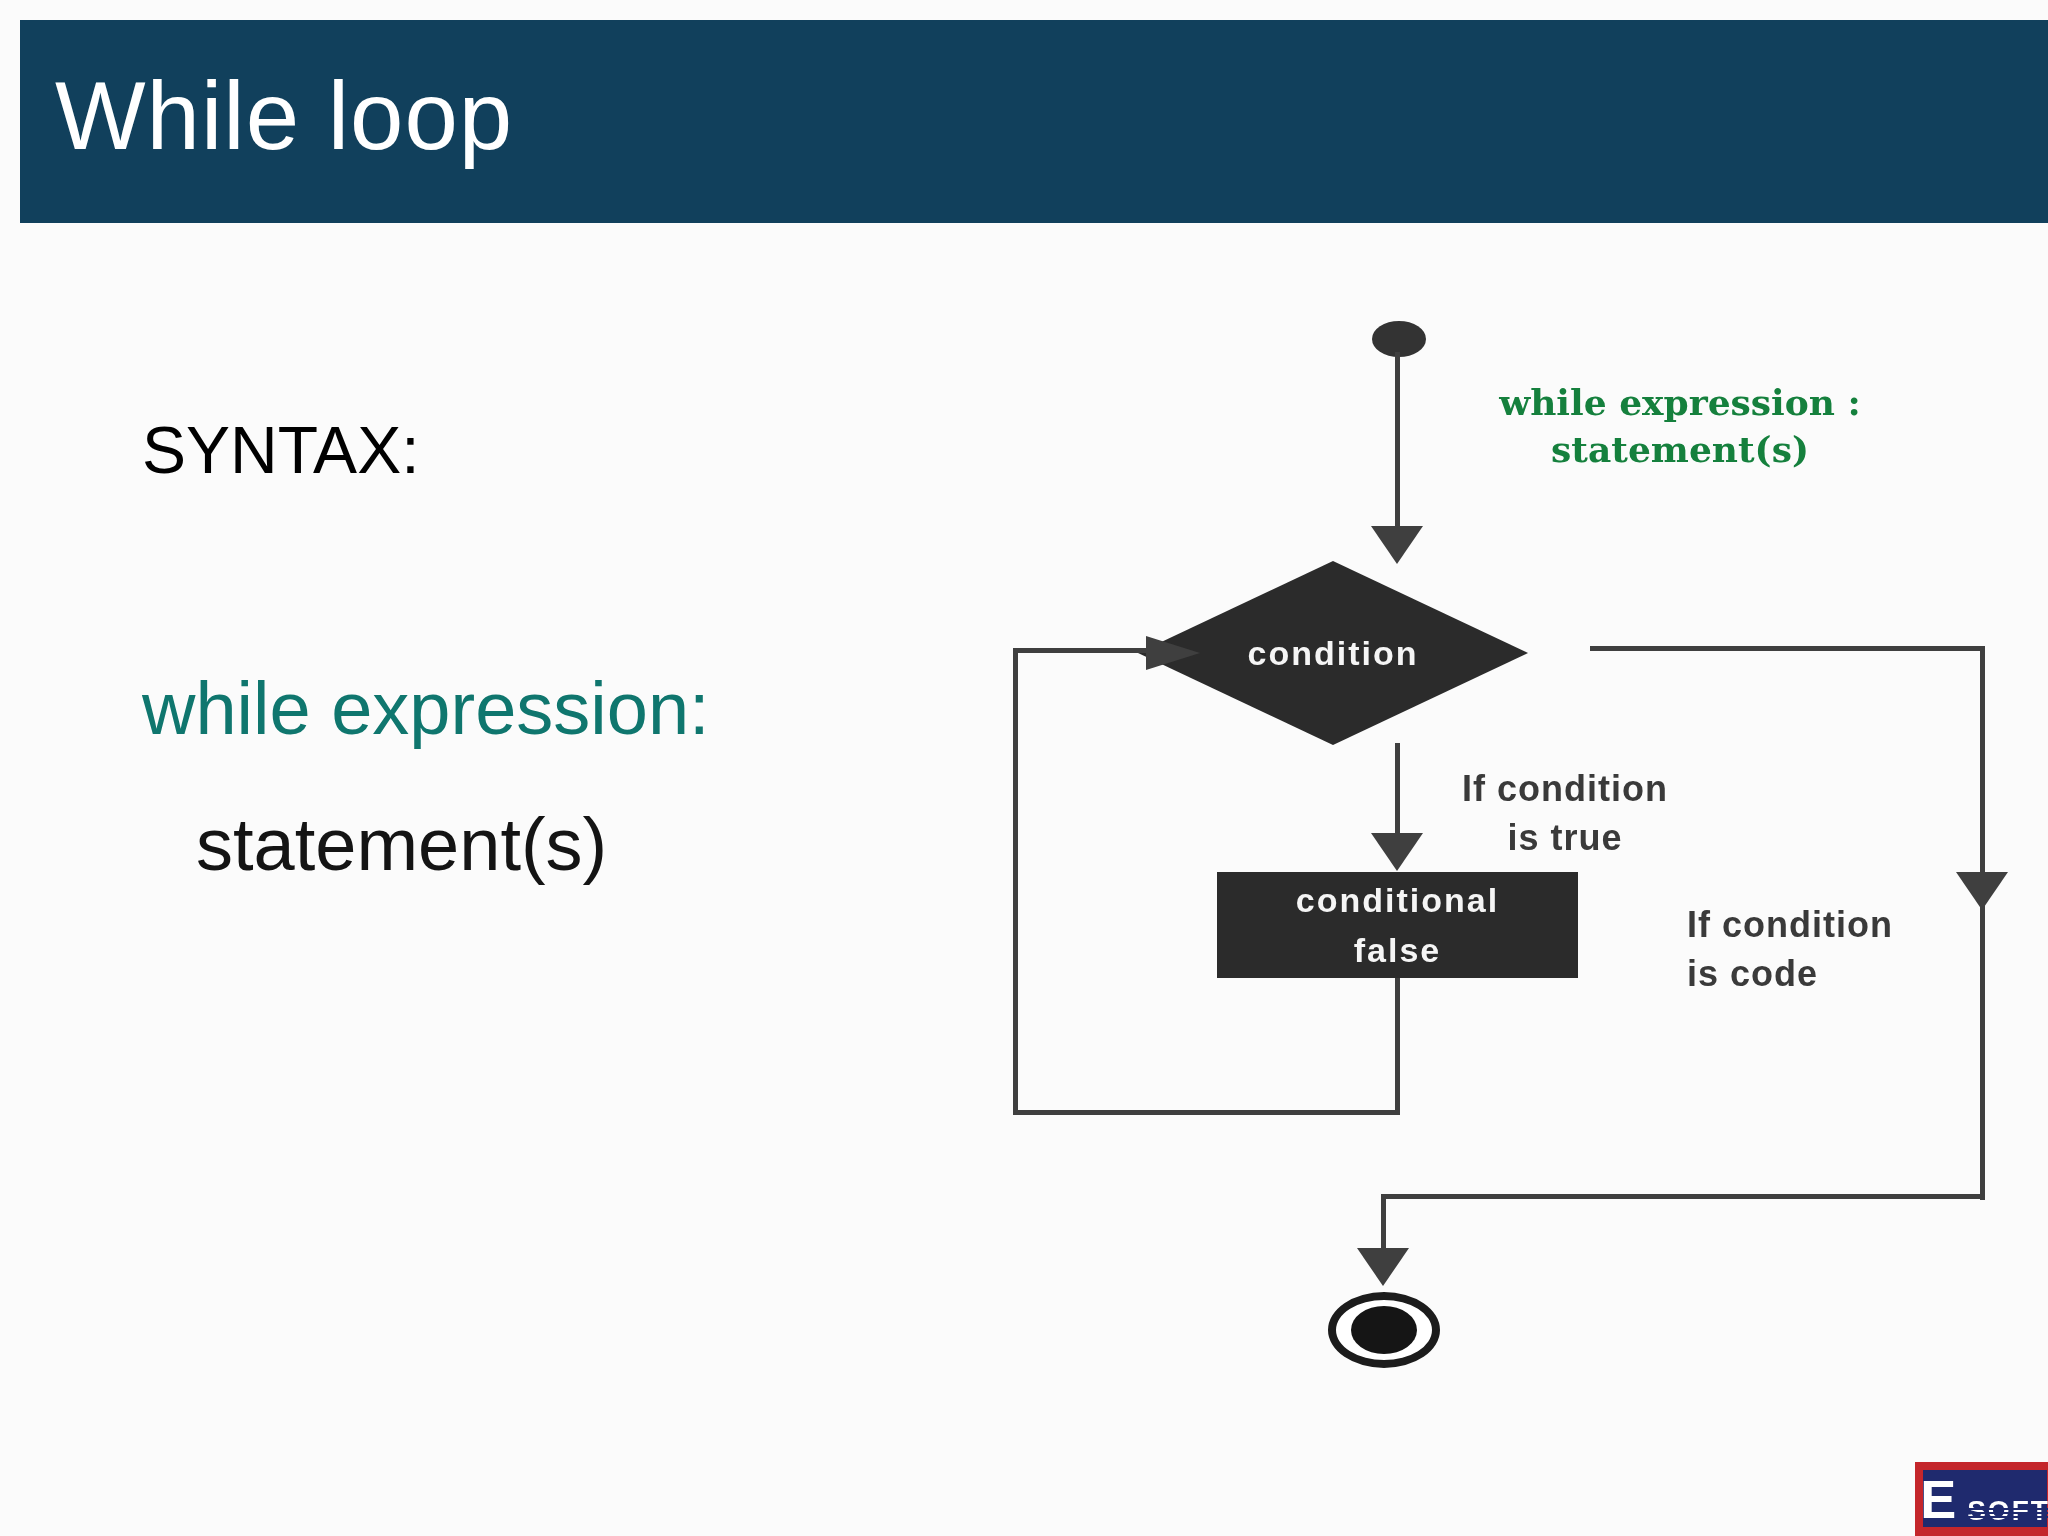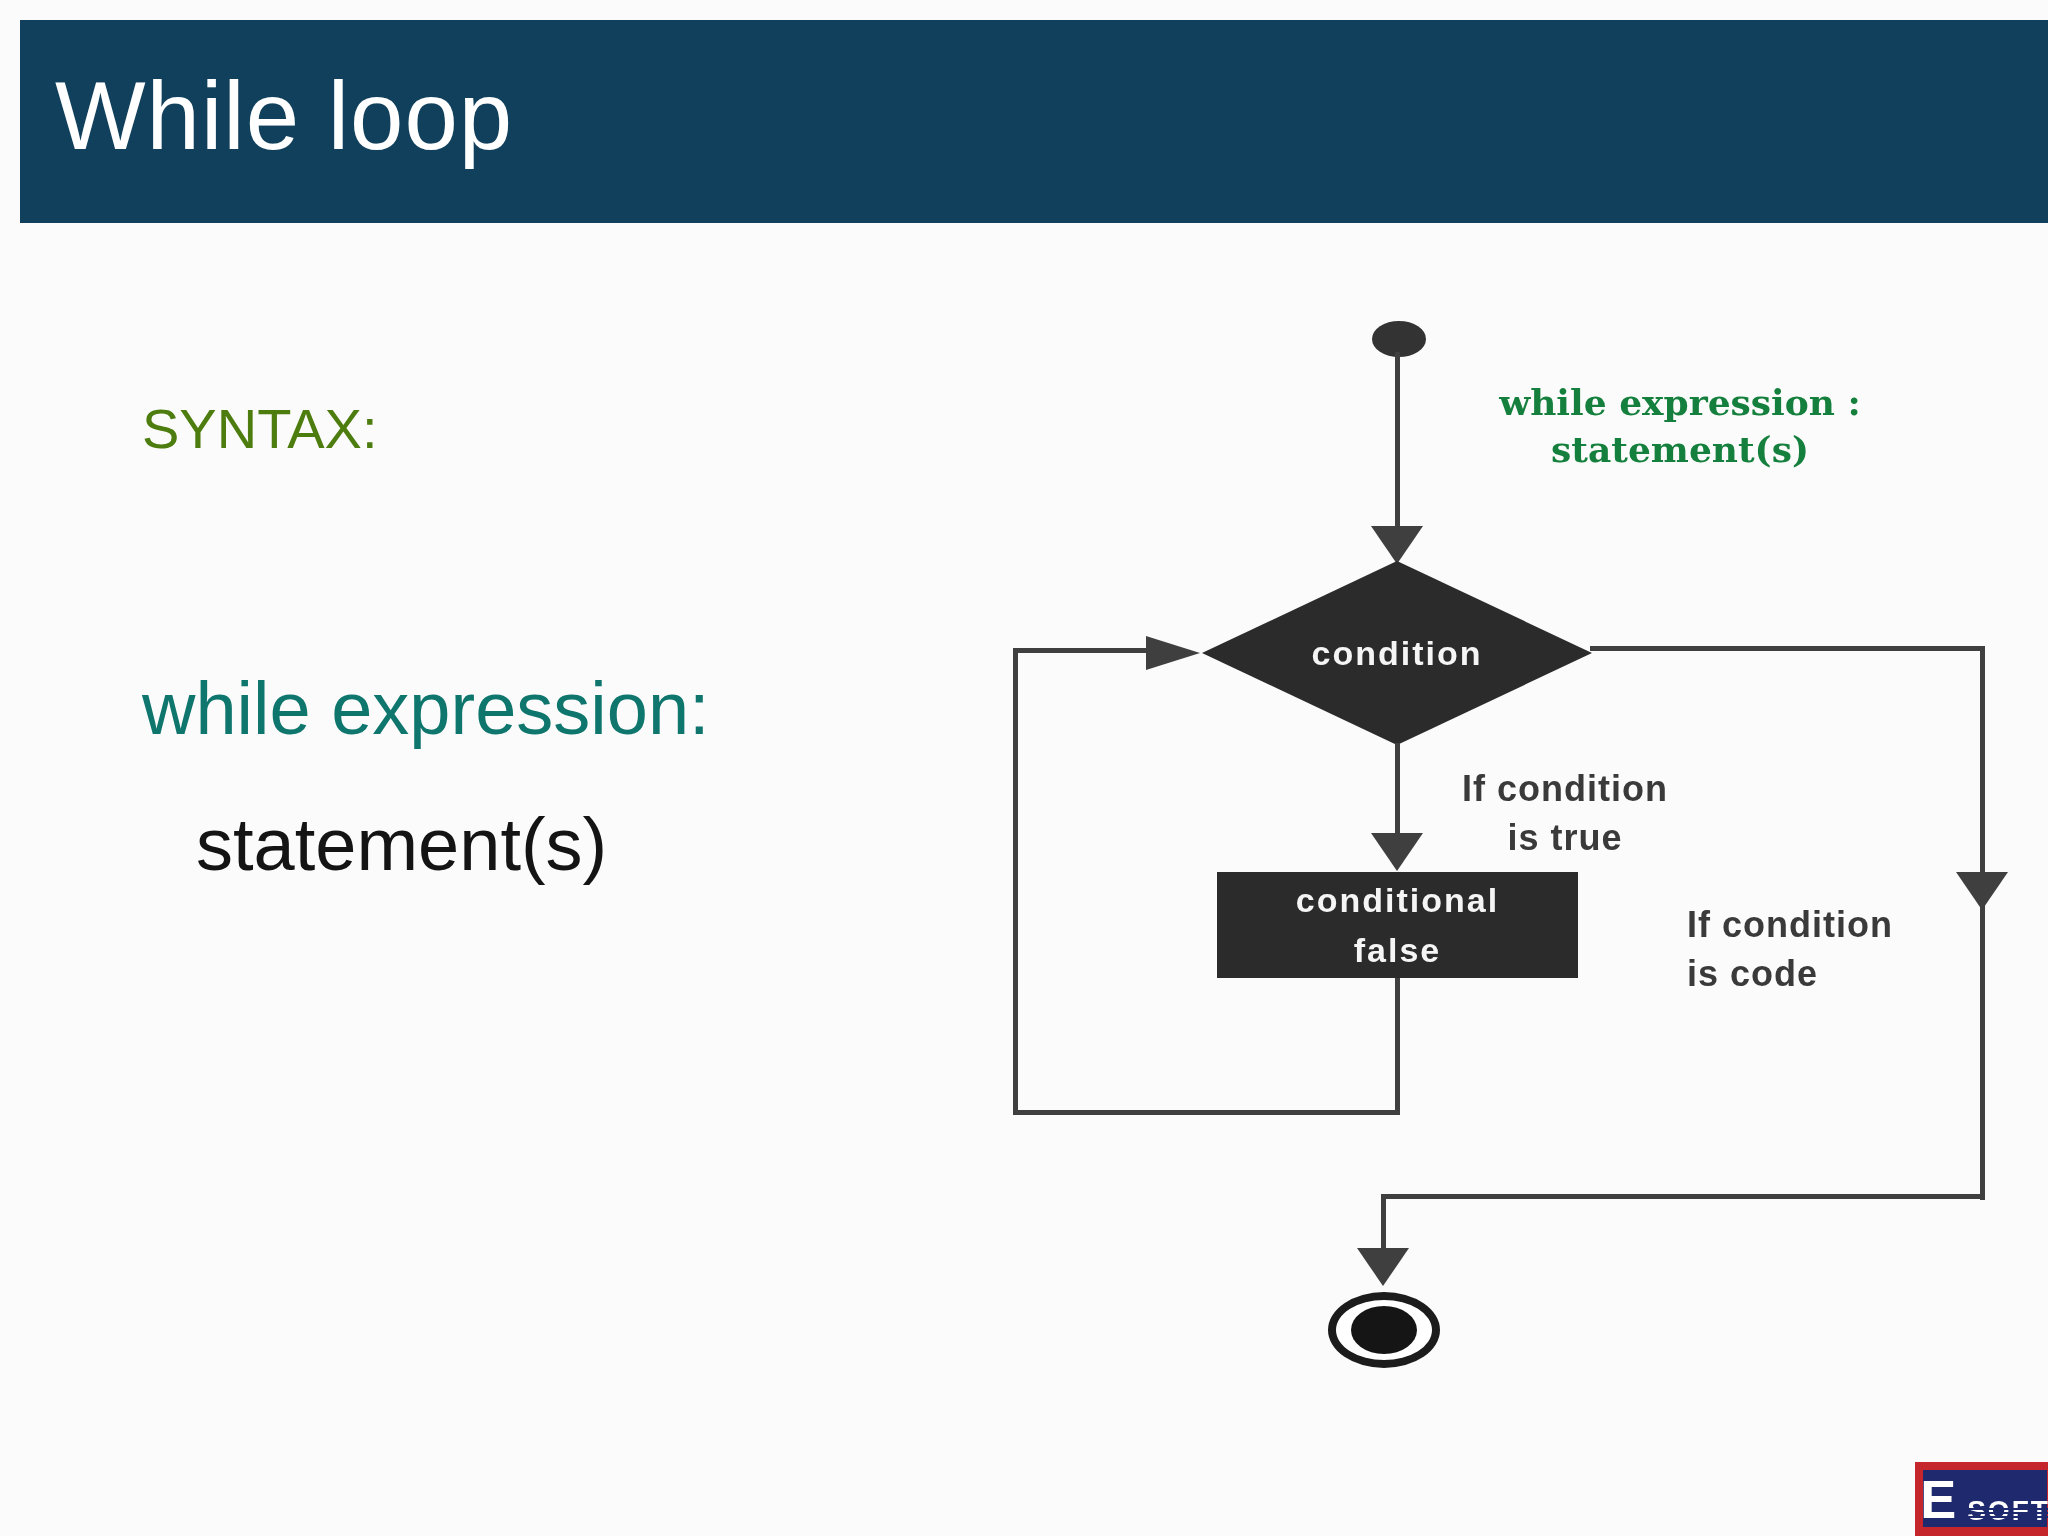--- a/index.html
+++ b/index.html
@@ -18,7 +18,7 @@
   .title{position:absolute;left:30px;top:36px;font-size:96px;font-weight:400;color:#ffffff;letter-spacing:1px;}
 
   
-  .syntax{position:absolute;left:122px;top:376px;font-size:56px;color:#4d7c0f;}
+  .syntax{position:absolute;left:122px;top:392px;font-size:66px;color:#000000;}
   .code1{position:absolute;left:122px;top:646px;font-size:74px;color:#0f766e;}
   .code2{position:absolute;left:176px;top:782px;font-size:74px;color:#141414;}
 

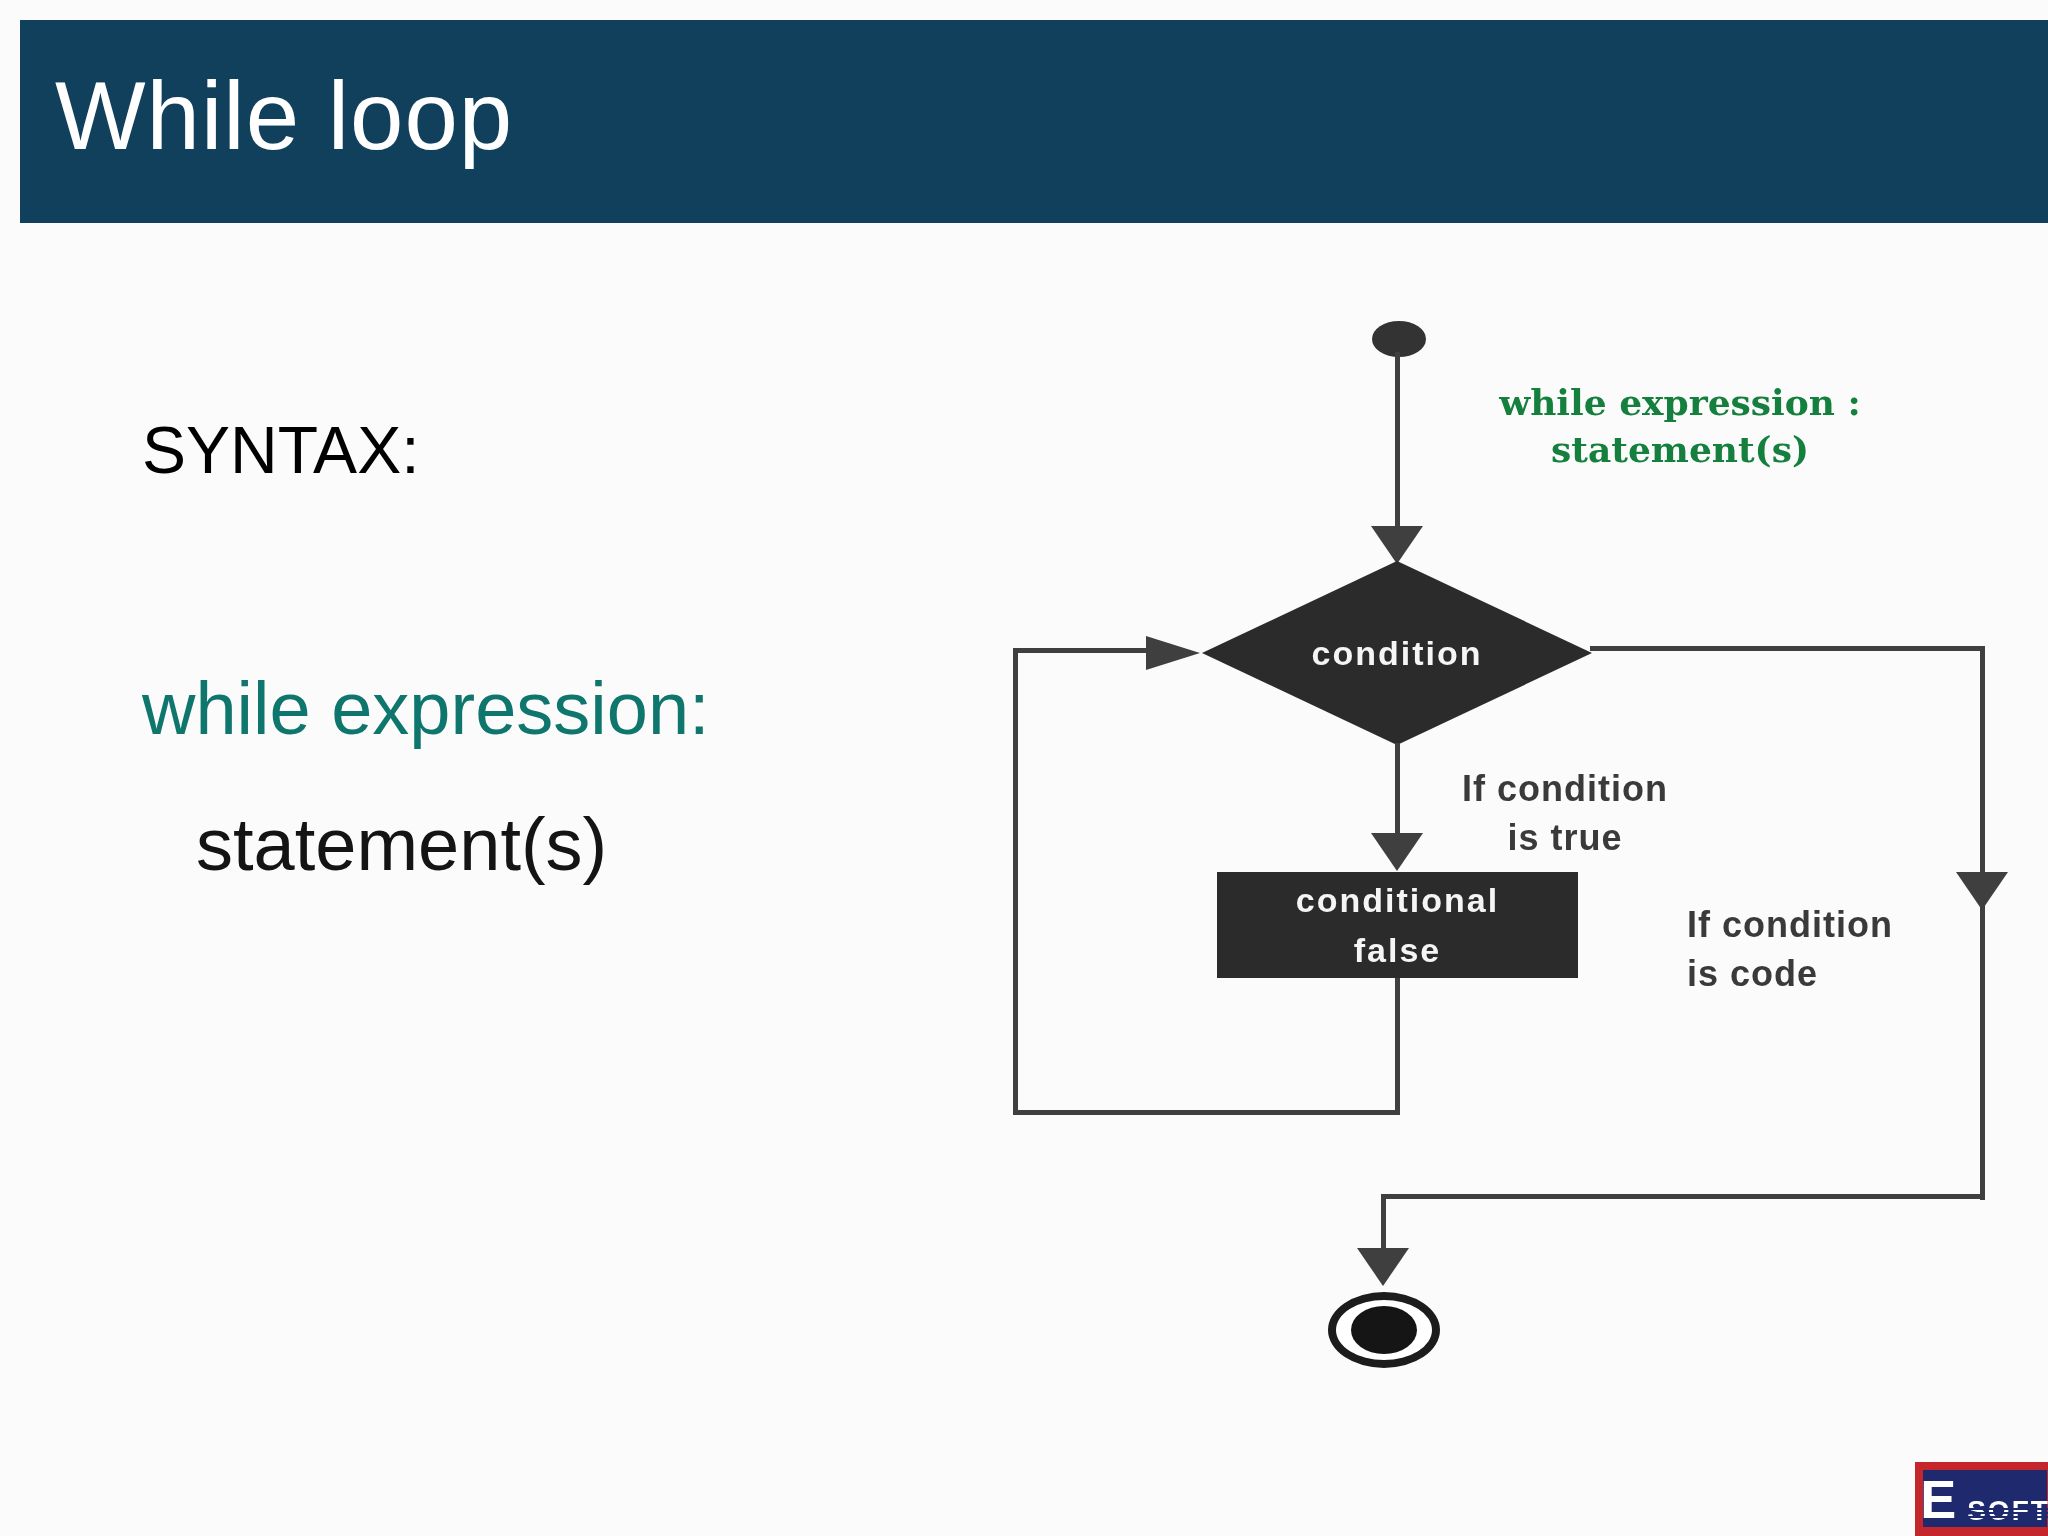--- a/index.html
+++ b/index.html
@@ -29,7 +29,7 @@
 
   .start-node{position:absolute;left:1352px;top:301px;width:54px;height:36px;background:#333333;border-radius:50%;}
 
-  .diamond{position:absolute;left:1182px;top:541px;width:390px;height:184px;background:var(--node-fill);
+  .diamond{position:absolute;left:1118px;top:541px;width:390px;height:184px;background:var(--node-fill);
            clip-path:polygon(50% 0,100% 50%,50% 100%,0 50%);display:flex;align-items:center;justify-content:center;}
   .diamond-label{color:#f5f5f5;font-size:34px;font-weight:bold;letter-spacing:2px;}
 

